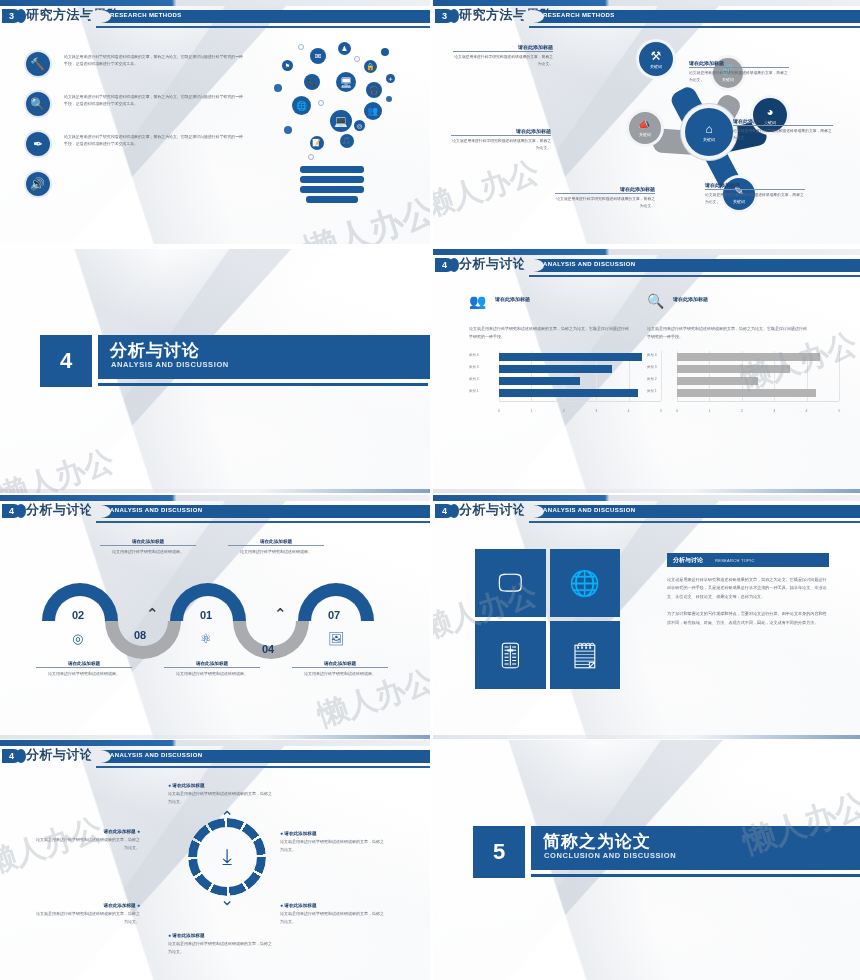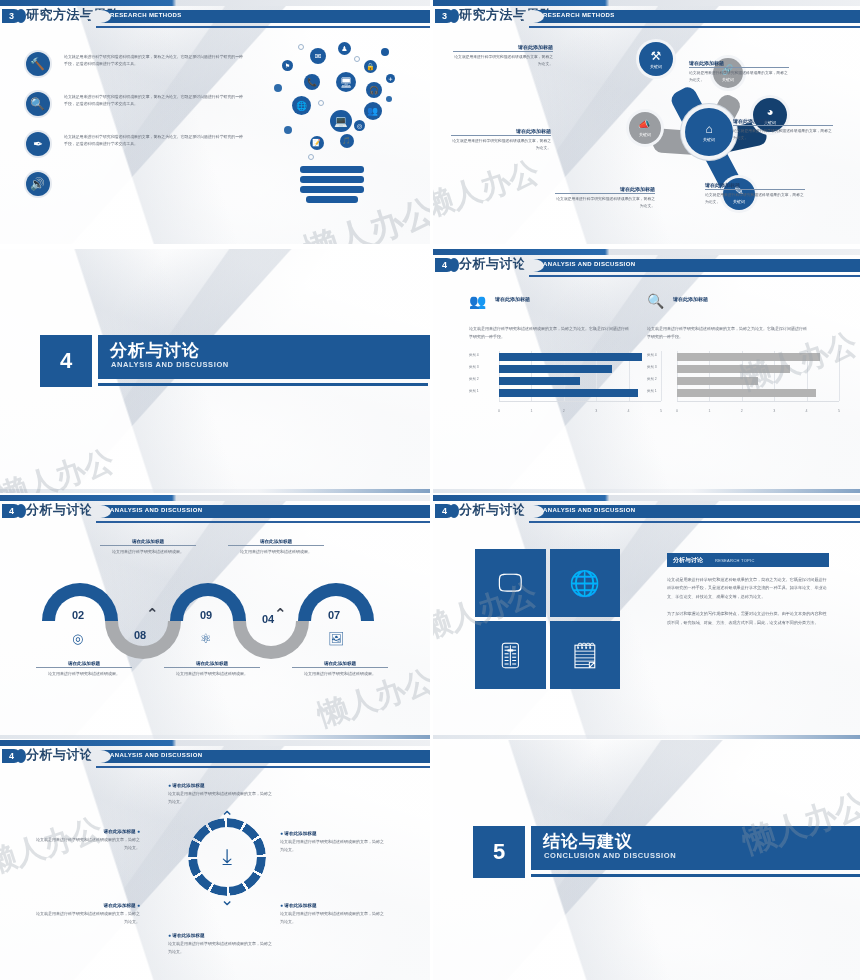--- a/index.html
+++ b/index.html
@@ -416,7 +416,7 @@
 
       <div class="wnum" style="left:52px;top:26px">02</div>
       <div class="wnum" style="left:114px;top:46px">08</div>
-      <div class="wnum" style="left:180px;top:26px">09</div>
+      <div class="wnum" style="left:180px;top:26px">01</div>
       <div class="wnum" style="left:242px;top:30px">04</div>
       <div class="wnum" style="left:308px;top:26px">07</div>
 

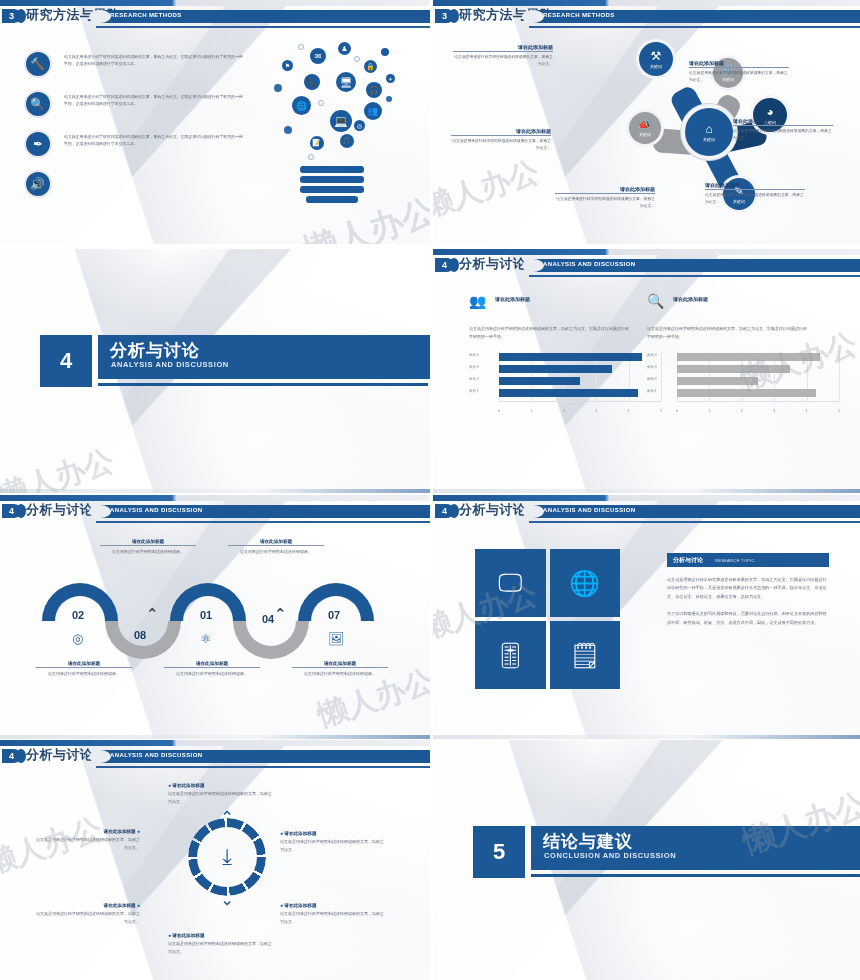--- a/index.html
+++ b/index.html
@@ -417,7 +417,7 @@
       <div class="wnum" style="left:52px;top:26px">02</div>
       <div class="wnum" style="left:114px;top:46px">08</div>
       <div class="wnum" style="left:180px;top:26px">01</div>
-      <div class="wnum" style="left:242px;top:30px">04</div>
+      <div class="wnum" style="left:242px;top:60px">04</div>
       <div class="wnum" style="left:308px;top:26px">07</div>
 
       <div class="chev" style="left:126px;top:22px">⌃</div>

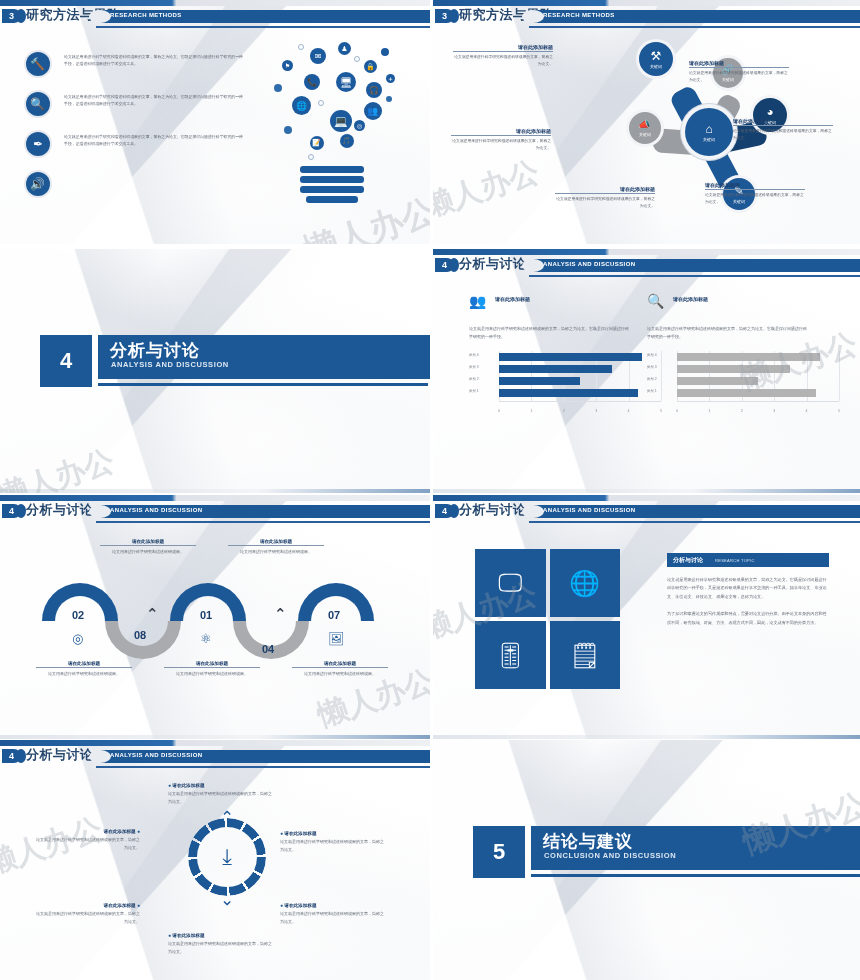--- a/index.html
+++ b/index.html
@@ -534,7 +534,7 @@
     <div class="sec">
       <div class="sq">5</div>
       <div class="bar">
-        <h2>结论与建议</h2>
+        <h2>简称之为论文</h2>
         <h3>CONCLUSION AND DISCUSSION</h3>
       </div>
       <div class="rule"></div>

